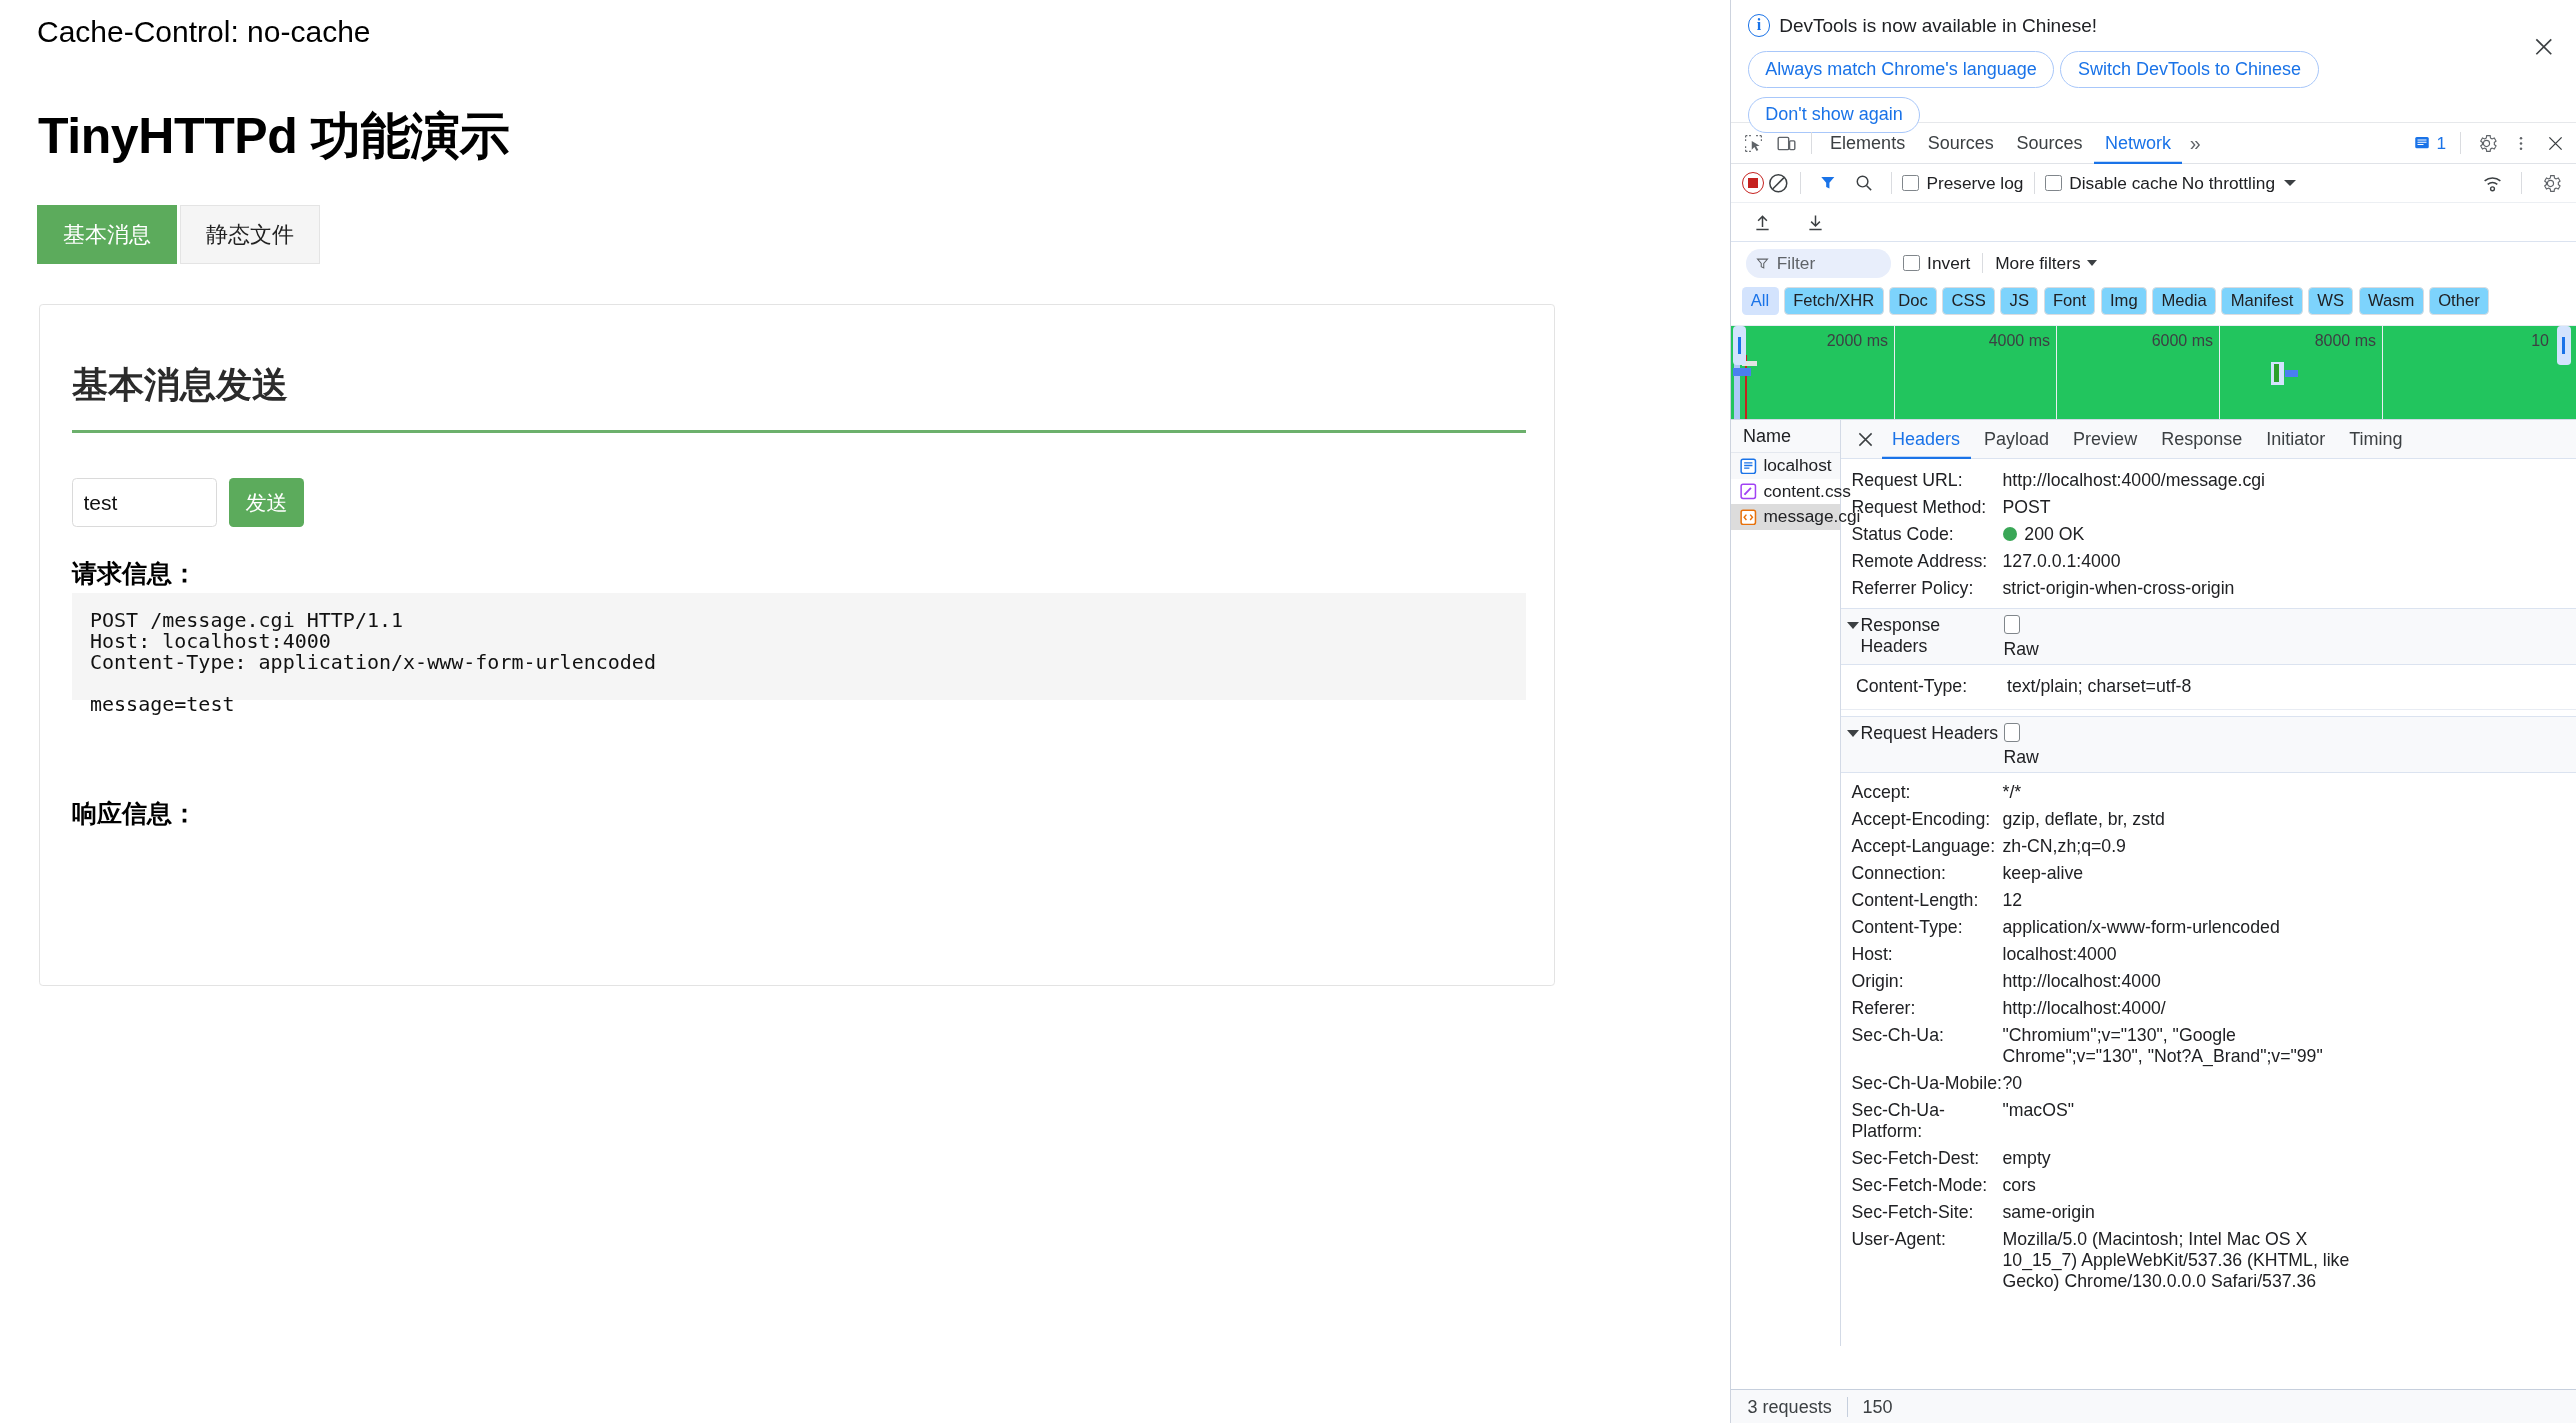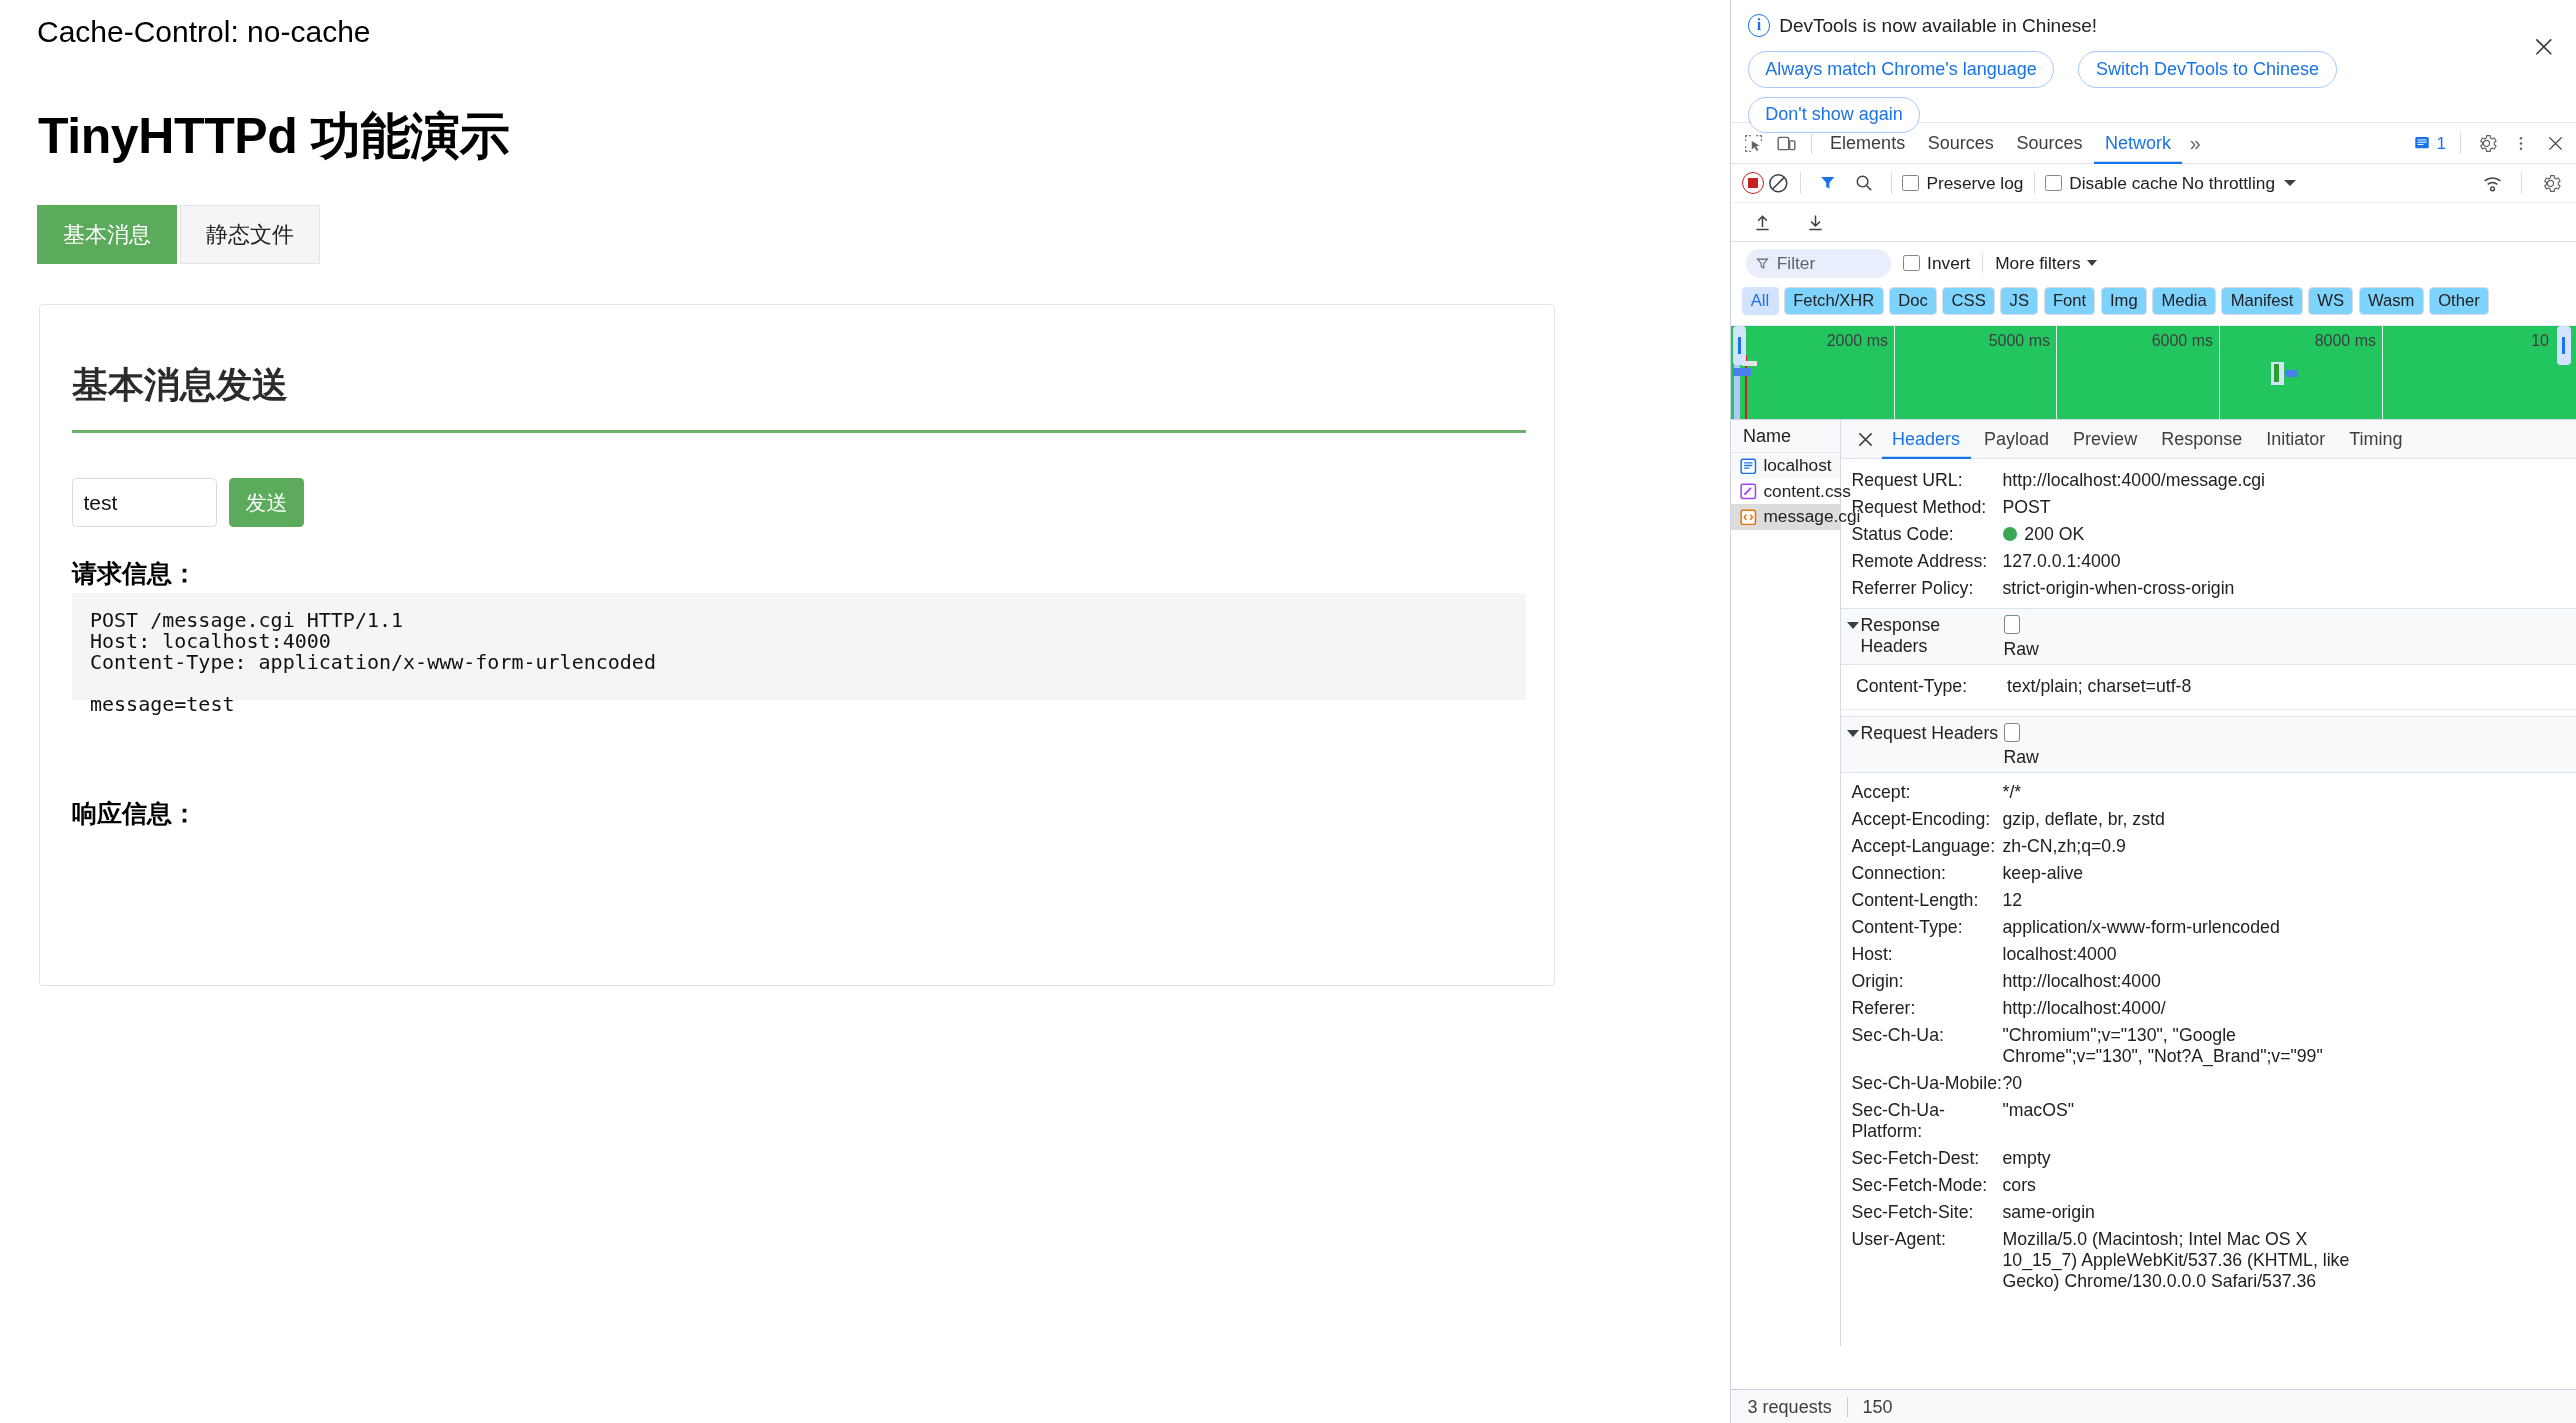--- a/index.html
+++ b/index.html
@@ -108,7 +108,7 @@
     font-family: "Liberation Serif", serif;
   }
   .lang-msg { font-size: 19px; color: #202124; }
-  .chip-row { display: flex; gap: 24px; padding-left: 16.6px; margin-top: 9px; flex-wrap: wrap; width: 678px; }
+  .chip-row { display: flex; gap: 6px; padding-left: 16.6px; margin-top: 9px; flex-wrap: wrap; width: 678px; }
   .lang-chip {
     border: 0.8px solid #a8c7fa; border-radius: 19.6px;
     color: #1a73e8; background: #fff;

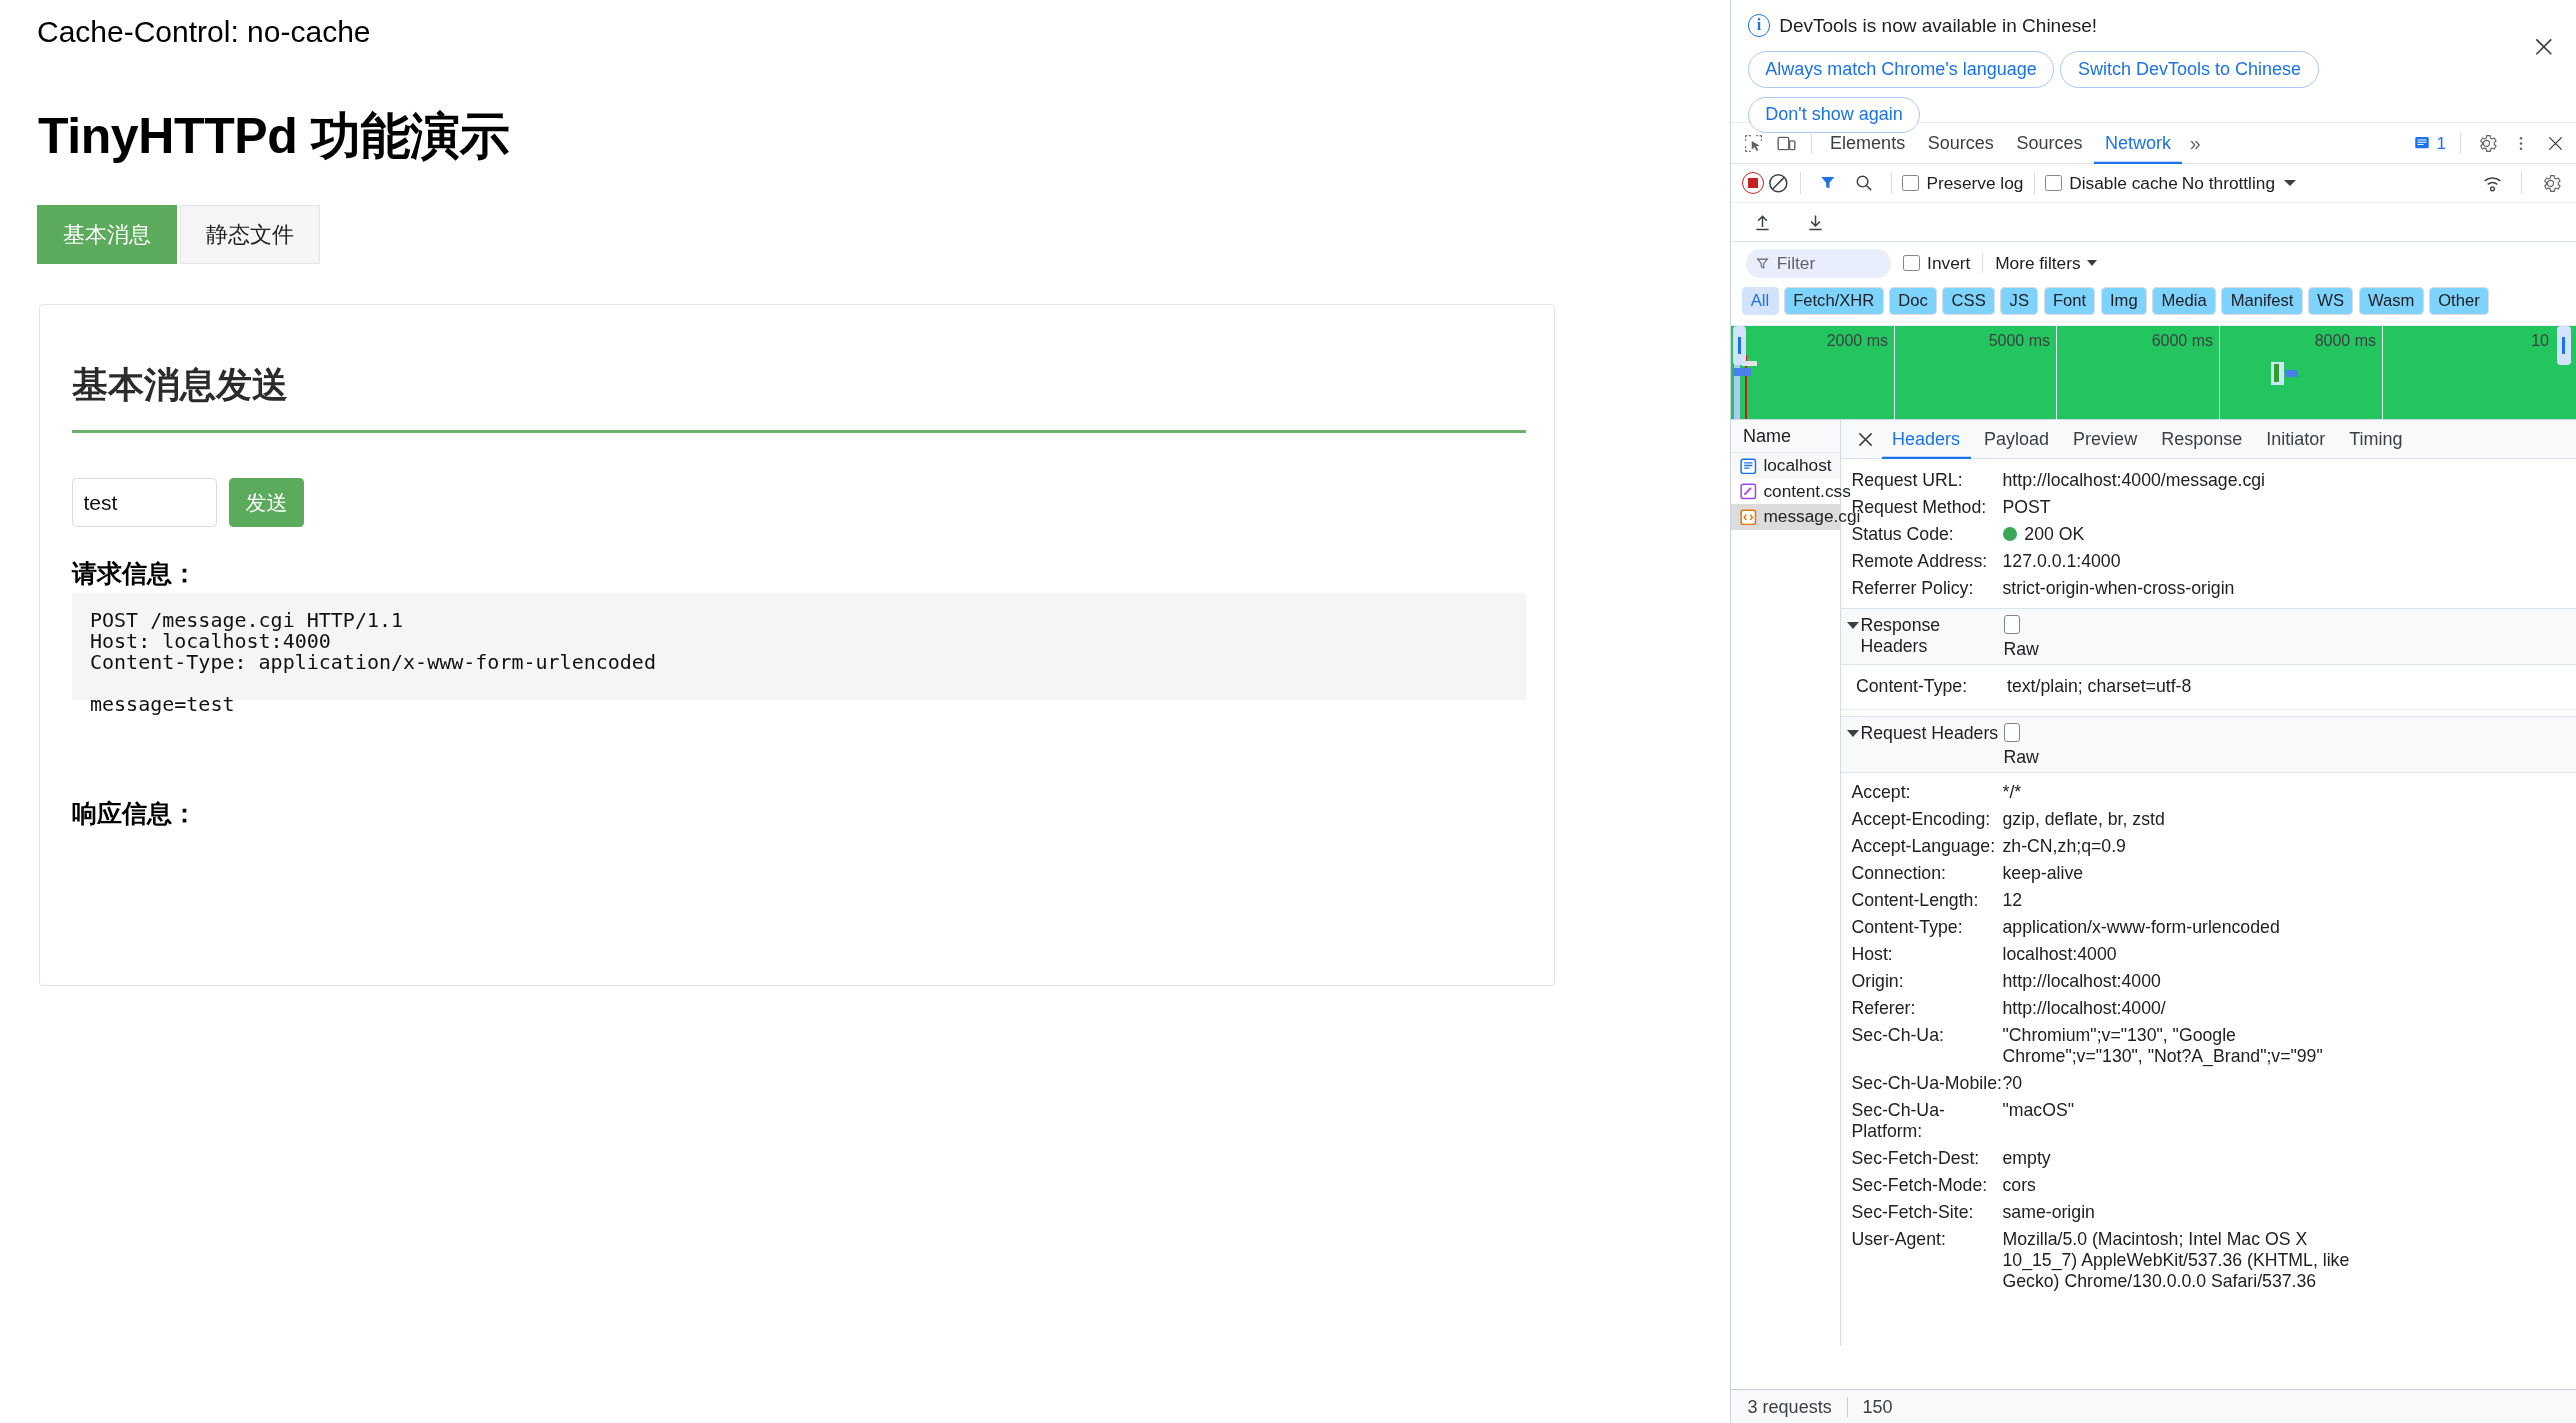--- a/index.html
+++ b/index.html
@@ -469,7 +469,7 @@
       <div class="ov-grid" style="left:488px"></div>
       <div class="ov-grid" style="left:651px"></div>
       <div class="ov-label" style="left:157px">2000 ms</div>
-      <div class="ov-label" style="left:319px">5000 ms</div>
+      <div class="ov-label" style="left:319px">4000 ms</div>
       <div class="ov-label" style="left:482px">6000 ms</div>
       <div class="ov-label" style="left:645px">8000 ms</div>
       <div class="ov-label" style="left:818px">10</div>

